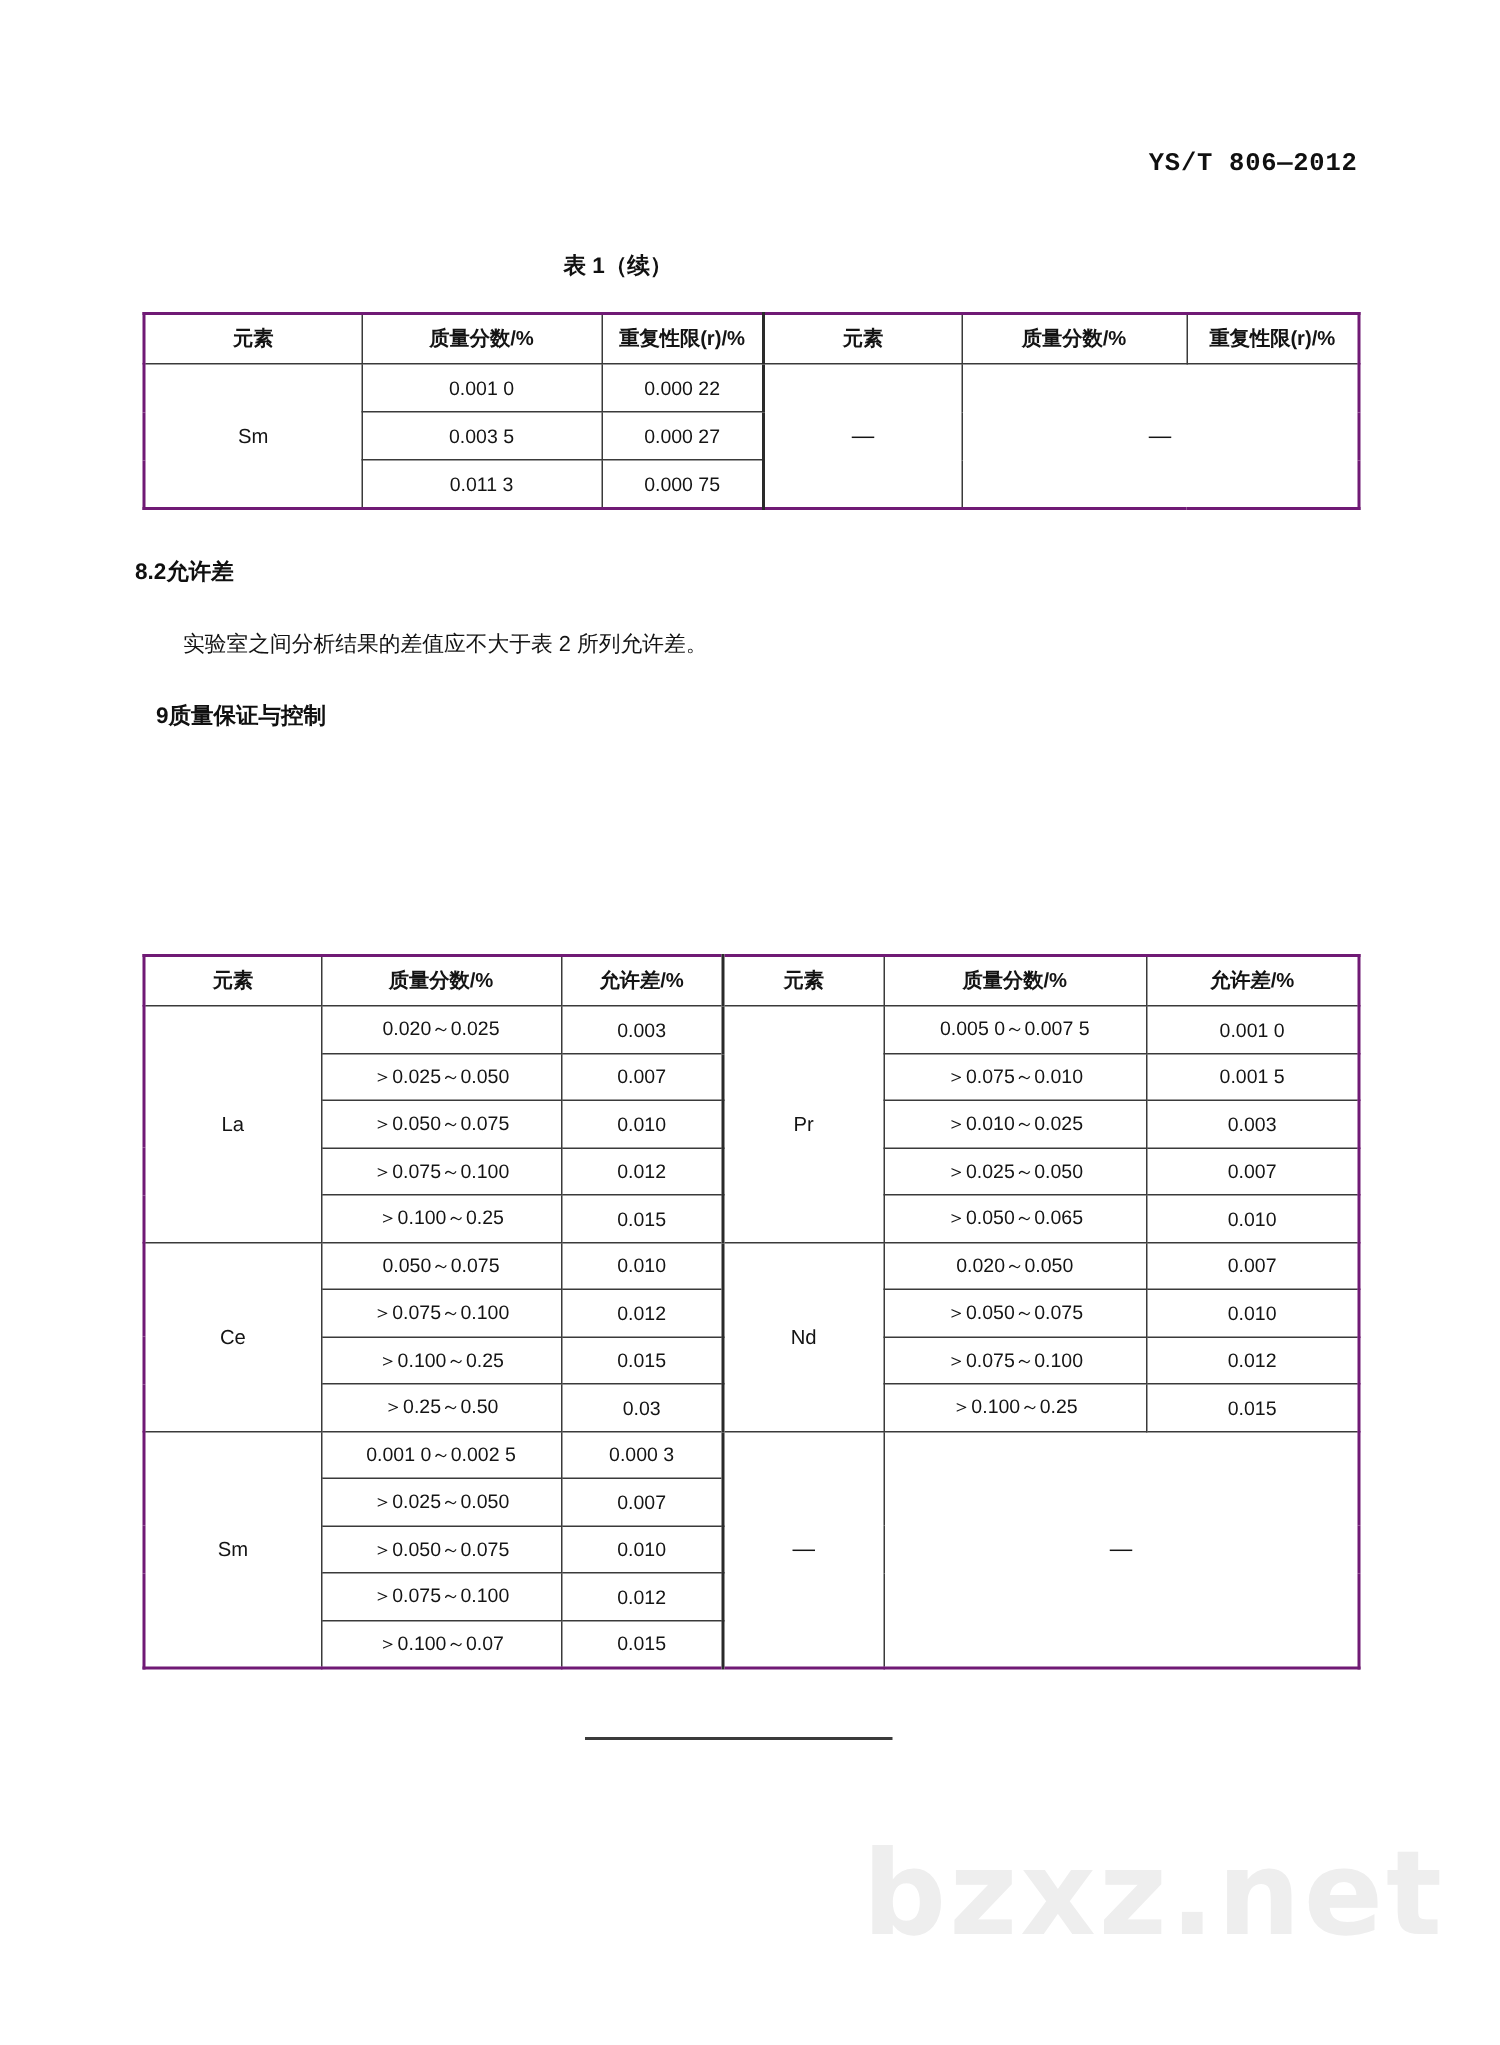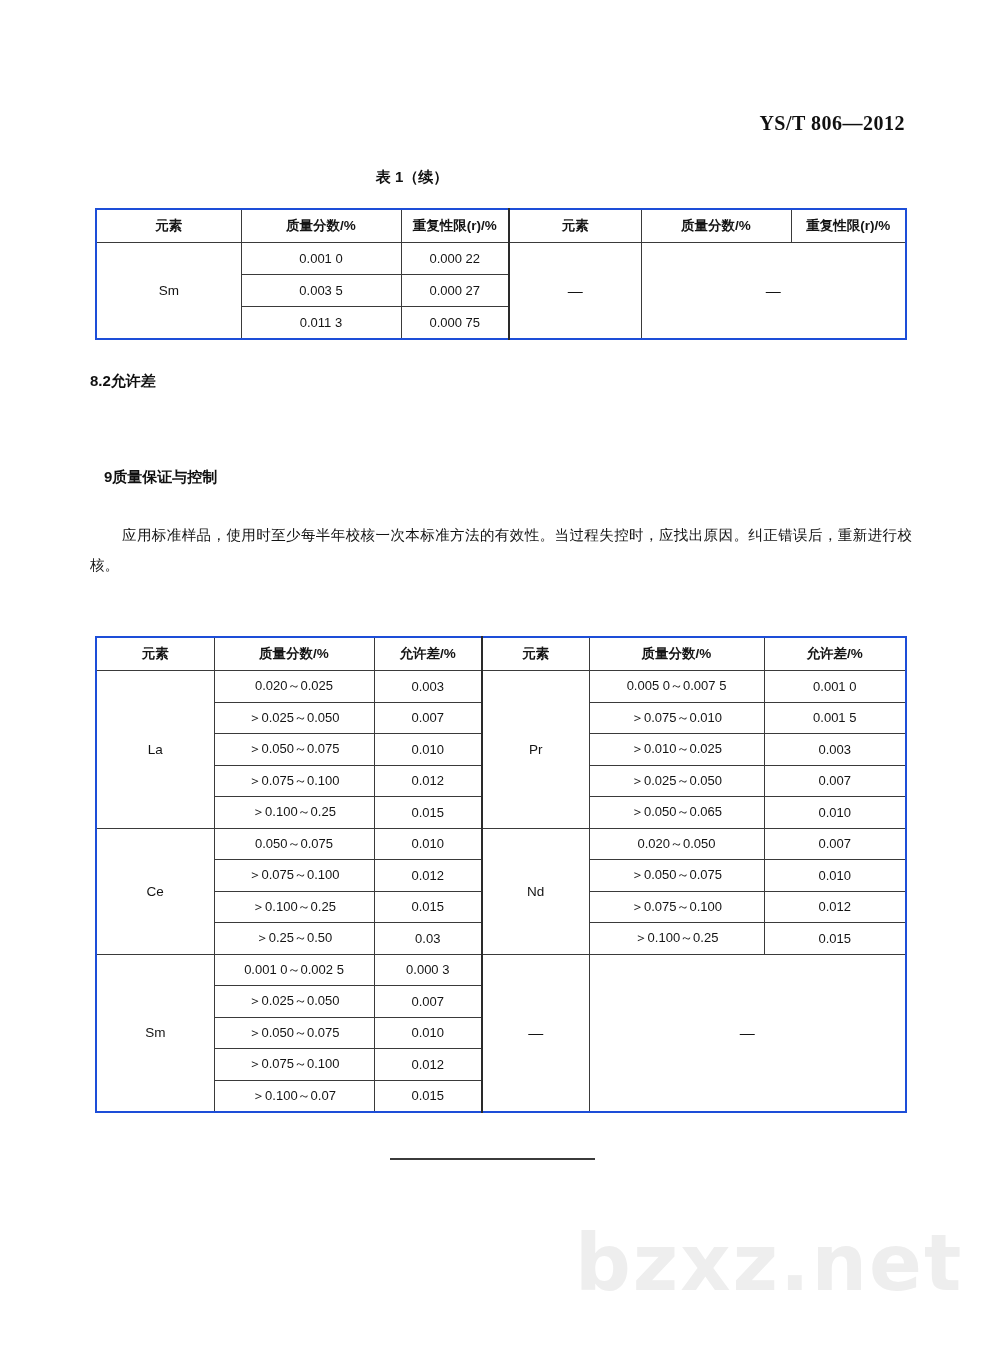--- a/index.html
+++ b/index.html
@@ -26,11 +26,11 @@
   
   .doc-header {
     position: absolute;
-    top: 112px;
+    top: 100px;
     right: 95px;
-    font-family: Liberation Serif, serif;
-    font-weight: bold;
-    font-size: 20px;
+    font-family: Liberation Mono, monospace;
+    font-weight: bold;
+    font-size: 17px;
     letter-spacing: 0.5px;
     color: #101010;
   }

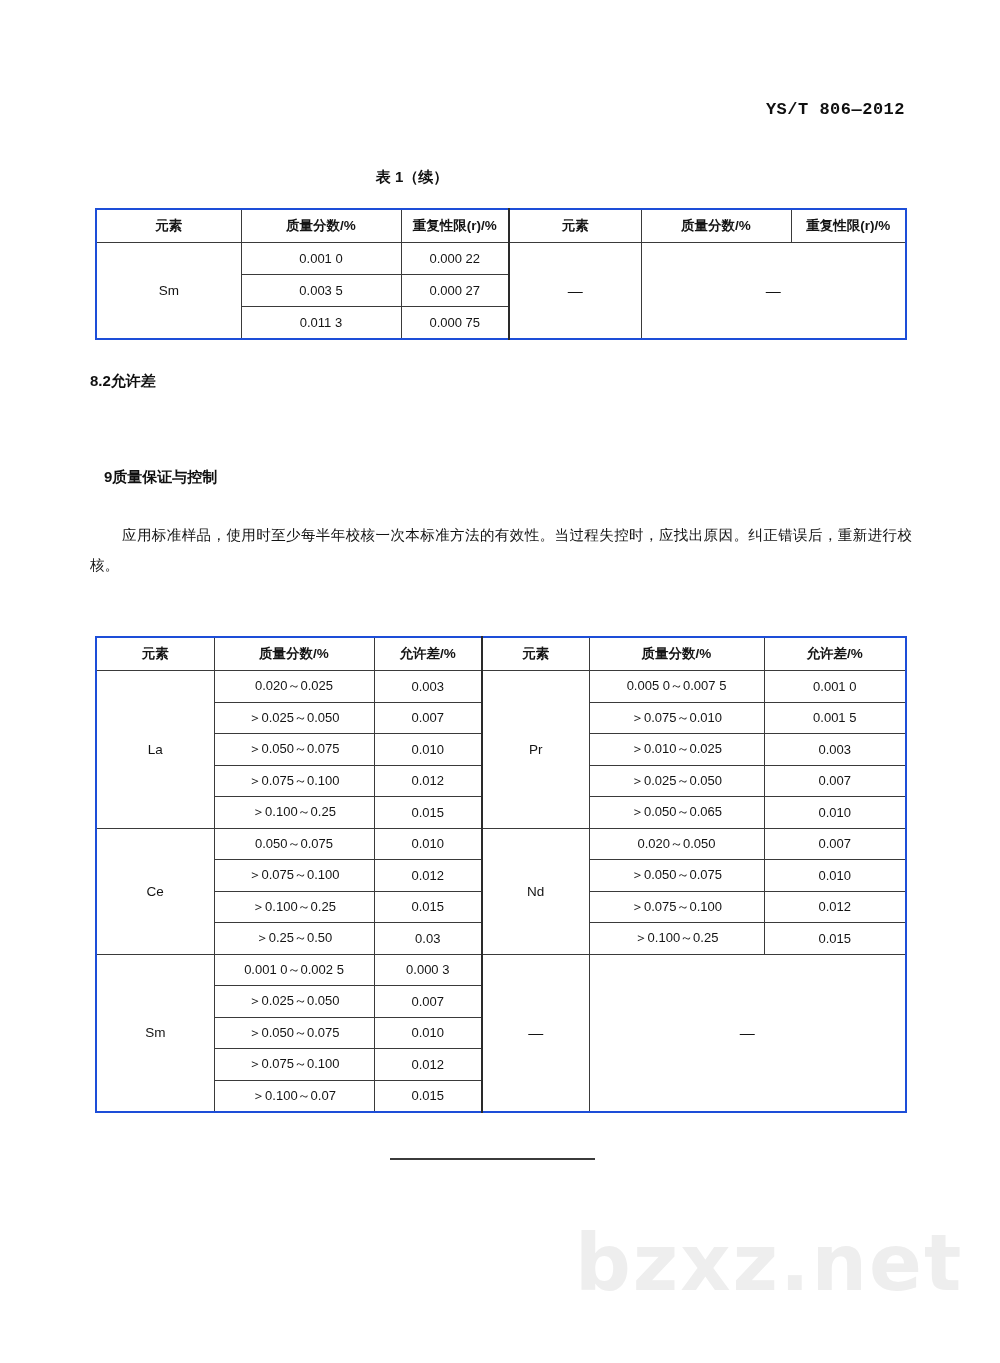--- a/index.html
+++ b/index.html
@@ -75,7 +75,7 @@
 
   
   table.std {
-    border: 2px solid #1d4ed8;
+    border: 2px solid #701a75;
   }
   .hdr-row th { border-bottom: 2px solid #2a2a2a; }
 

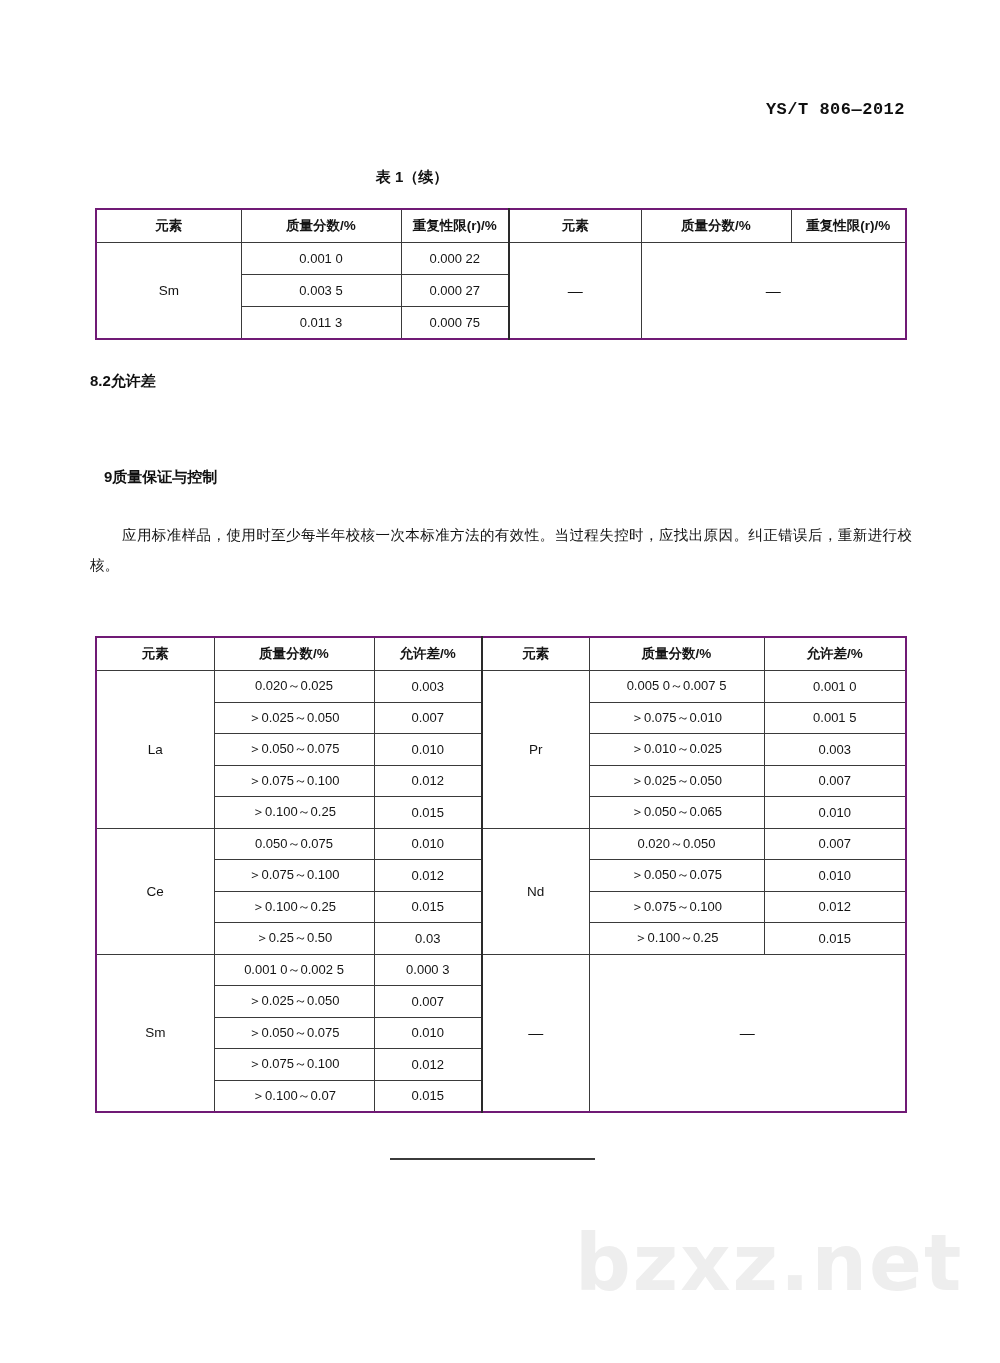--- a/index.html
+++ b/index.html
@@ -225,6 +225,7 @@
   <div class="sec-heading" id="sec-8-2">
     <span class="num">8.2</span><span>允许差</span>
   </div>
+  <div class="para" id="para-8-2">实验室之间分析结果的差值应不大于表 2 所列允许差。</div>
 
   <div class="sec-heading" id="sec-9">
     <span class="num">9</span><span>质量保证与控制</span>

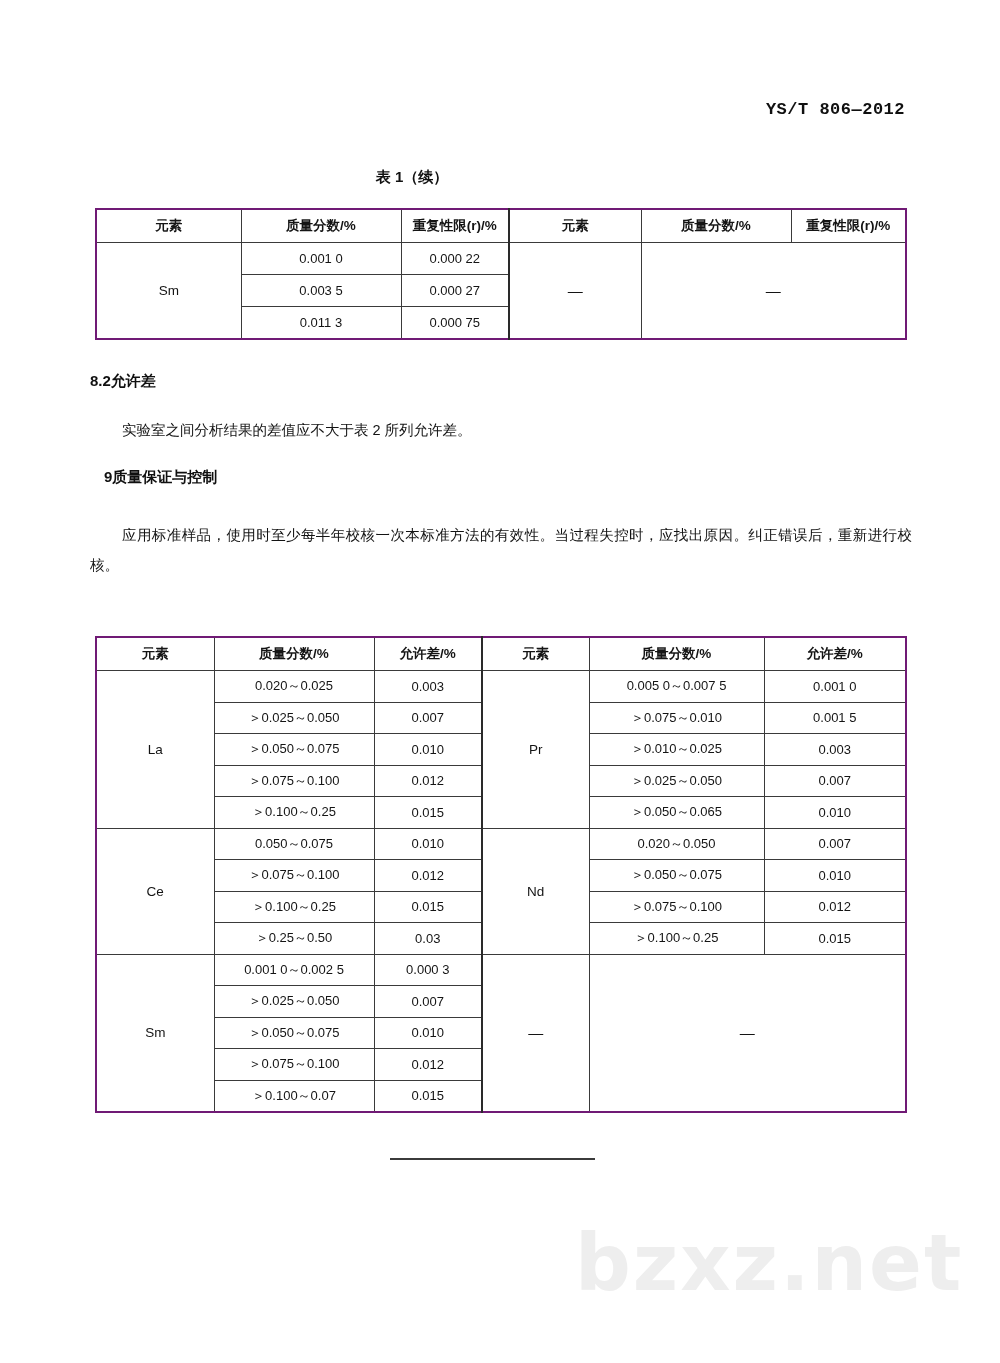--- a/index.html
+++ b/index.html
@@ -230,7 +230,6 @@
   <div class="sec-heading" id="sec-9">
     <span class="num">9</span><span>质量保证与控制</span>
   </div>
-  <div class="para" id="para-9">应用标准样品，使用时至少每半年校核一次本标准方法的有效性。当过程失控时，应找出原因。纠正错误后，重新进行校核。</div>
 
 
   <table class="std" id="table2">

